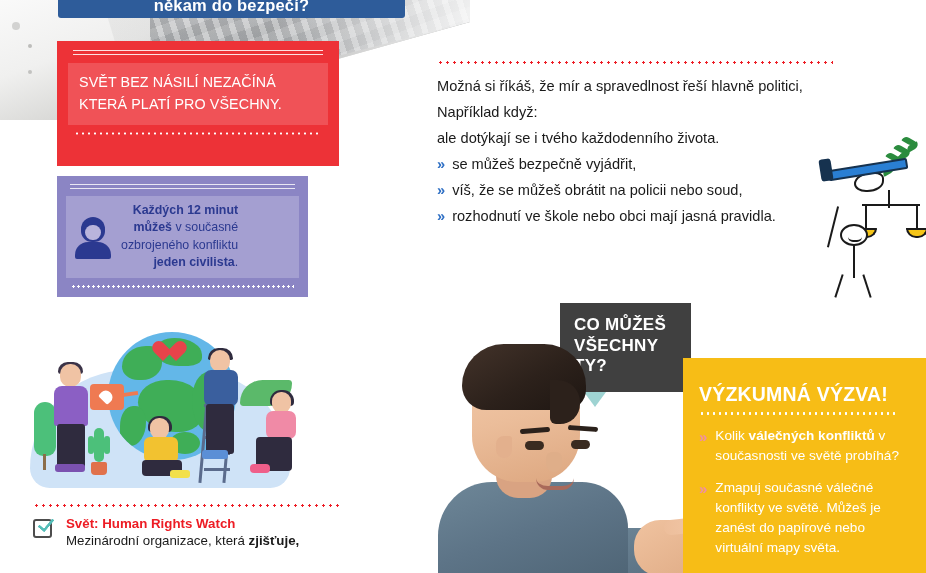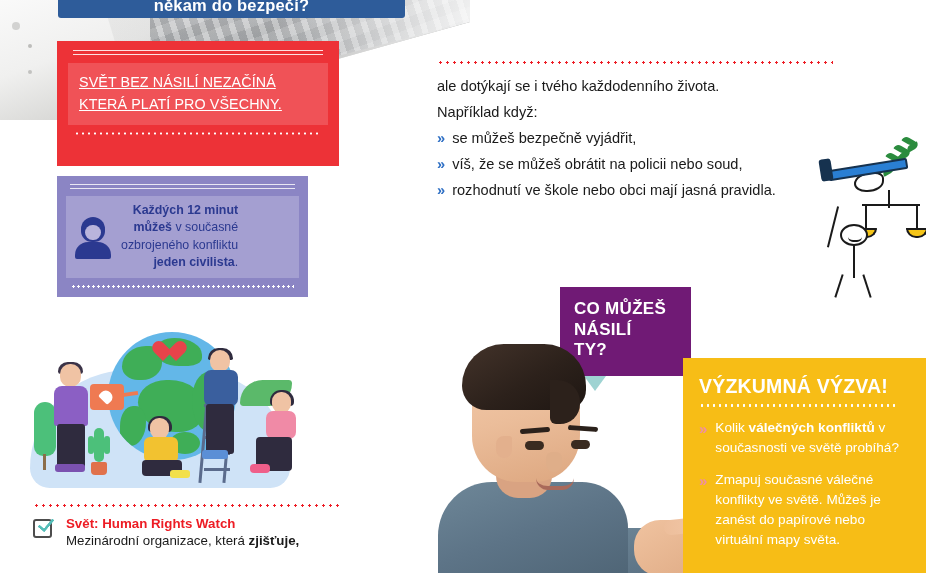--- a/index.html
+++ b/index.html
@@ -77,7 +77,6 @@
   .quote-line {
     color:#fff; font-size:14.3px; font-weight:400; line-height:1.52; letter-spacing:.1px;
     white-space: nowrap;
-    text-decoration: underline;
   }
   .quote-dots {
     margin: 7px auto 0 auto; width: calc(100% - 12px); height: 3px;

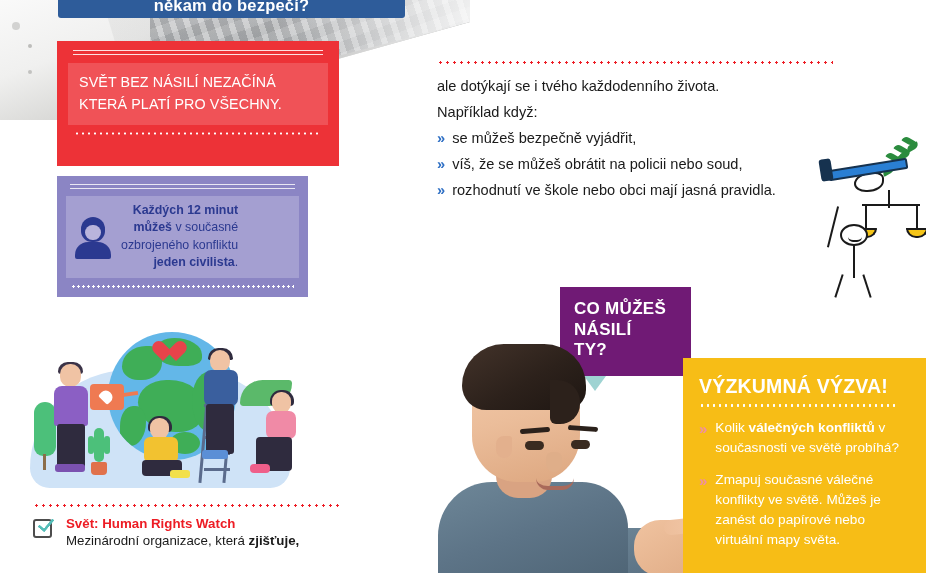--- a/index.html
+++ b/index.html
@@ -452,6 +452,7 @@
 
   <div class="right-col">
     <div class="rc-dots"></div>
+    <div class="rc-p">Možná si říkáš, že mír a spravedlnost řeší hlavně politici,</div>
     <div class="rc-p">ale dotýkají se i tvého každodenního života.</div>
     <div class="rc-p">Například když:</div>
     <div class="rc-bullet">

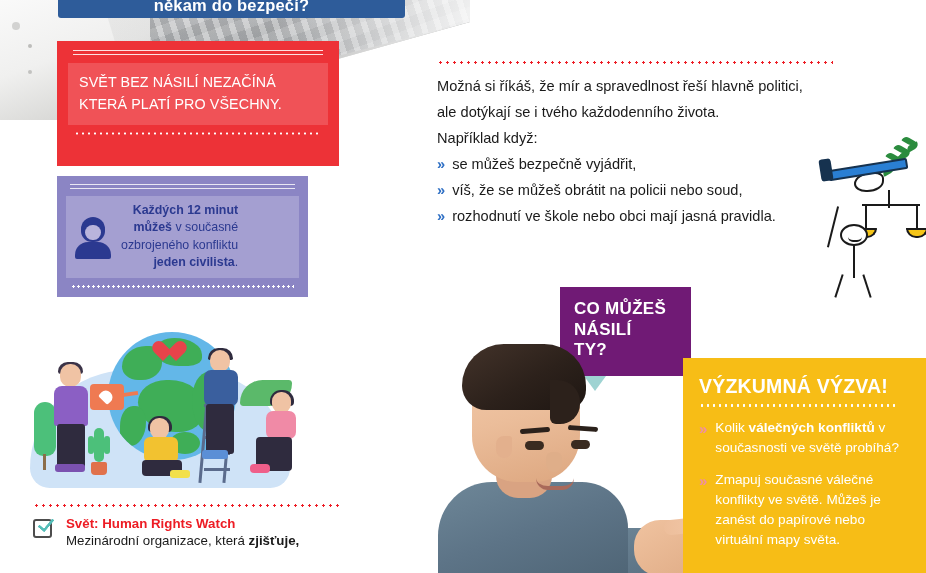--- a/index.html
+++ b/index.html
@@ -453,8 +453,8 @@
   <div class="right-col">
     <div class="rc-dots"></div>
     <div class="rc-p">Možná si říkáš, že mír a spravedlnost řeší hlavně politici,</div>
+    <div class="rc-p">Například když:</div>
     <div class="rc-p">ale dotýkají se i tvého každodenního života.</div>
-    <div class="rc-p">Například když:</div>
     <div class="rc-bullet">
       <span class="chev">»</span>
       <span>se můžeš bezpečně vyjádřit,</span>

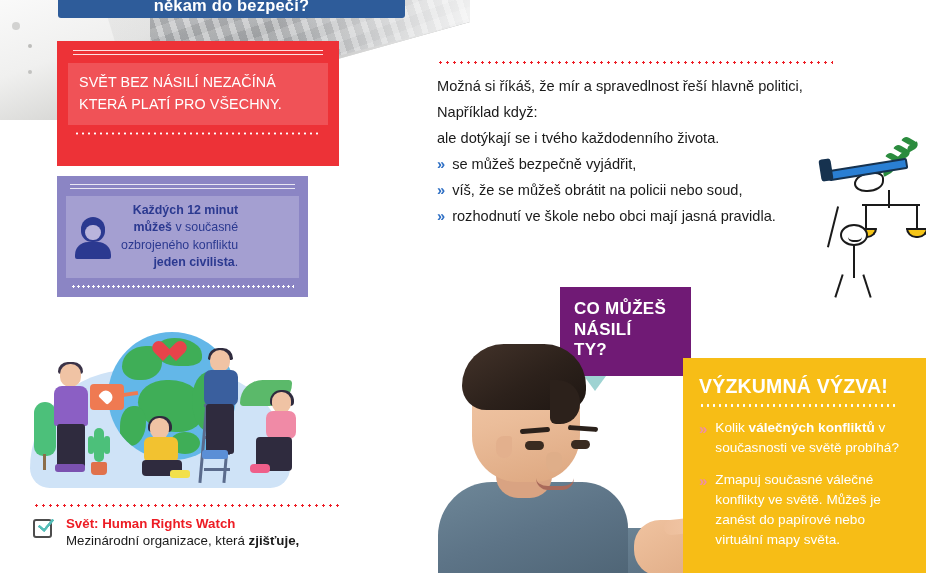--- a/index.html
+++ b/index.html
@@ -243,8 +243,8 @@
 
   
   .speech {
-    position:absolute; left:560px; top:287px; width:131px; height:89px;
-    background:#701a75;
+    position:absolute; left:560px; top:303px; width:131px; height:89px;
+    background:#404040;
   }
   .speech::after{
     content:""; position:absolute; left:24px; top:89px; width:0; height:0;

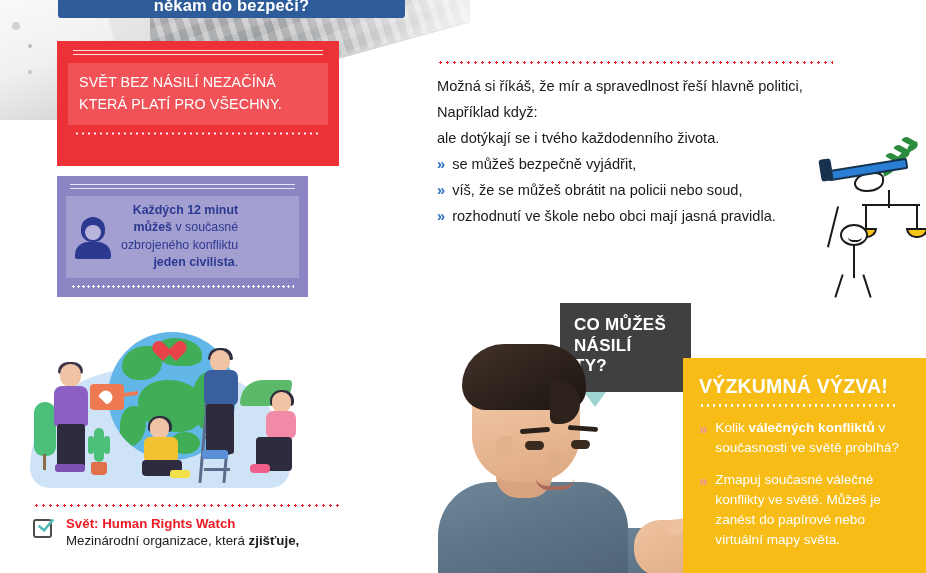--- a/index.html
+++ b/index.html
@@ -501,7 +501,7 @@
   <div class="speech">
     <div class="speech-text">
       <div>CO MŮŽEŠ</div>
-      <div>NÁSILÍ</div>
+      <div>VŠECHNY</div>
       <div>TY?</div>
     </div>
   </div>

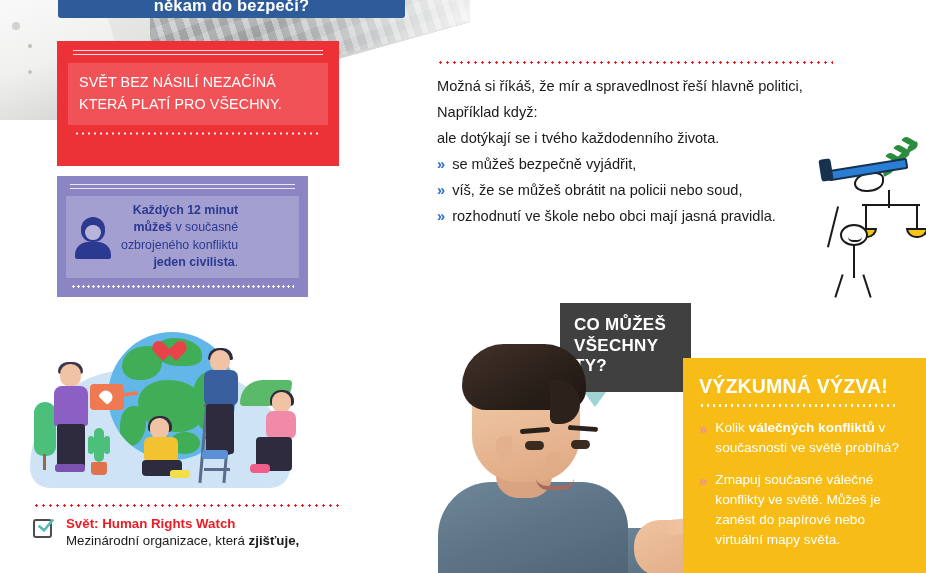--- a/index.html
+++ b/index.html
@@ -311,7 +311,7 @@
   
   .yellow-box {
     position:absolute; left:683px; top:358px; width:243px; height:215px;
-    background:#f7bd16; padding:17px 14px 0 16px;
+    background:#f7bd16; padding:25px 14px 0 16px;
   }
   .yb-title{ color:#fff; font-size:19.5px; font-weight:800; letter-spacing:.2px; white-space:nowrap; }
   .yb-dots{

